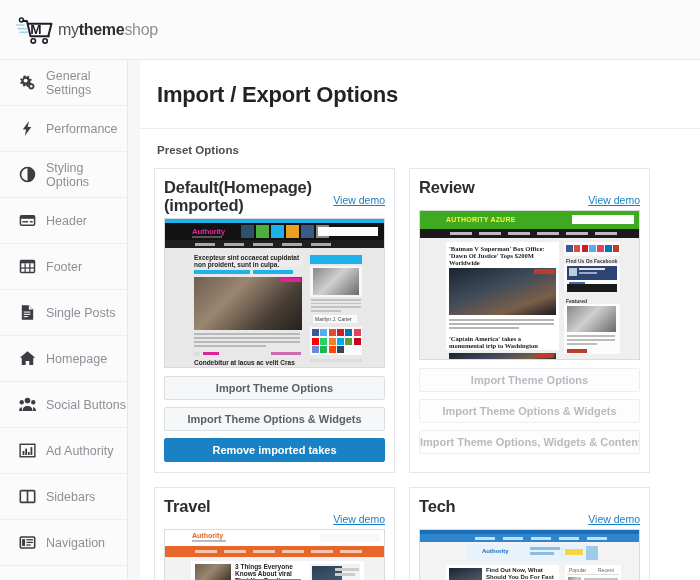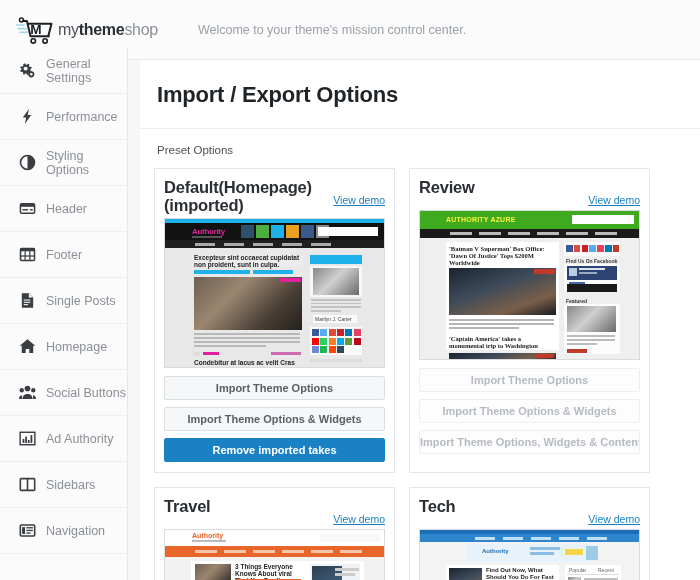--- a/index.html
+++ b/index.html
@@ -141,7 +141,6 @@
     </svg>
     <div class="brand"><span class="b-light">my</span><span class="b-bold">theme</span><span class="b-grey">shop</span></div>
   </div>
-  <div class="welcome">Welcome to your theme's mission control center.</div>
 </div>
 
 <div class="sidebar" id="sidebar">

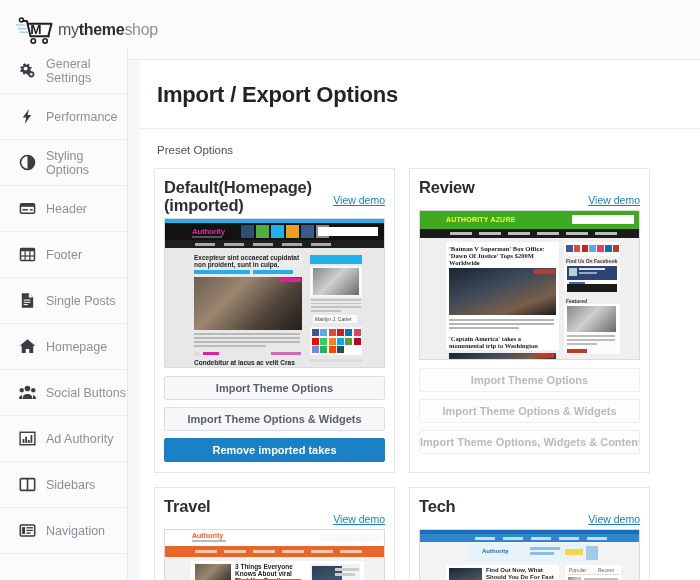--- a/index.html
+++ b/index.html
@@ -33,7 +33,7 @@
 
   
   .sidebar {
-    position: absolute; left: 0; top: 48px; width: 128px; bottom: 0;
+    position: absolute; left: 0; top: 60px; width: 128px; bottom: 0;
     background: #fbfbfc;
     border-right: 1px solid #e6e8eb;
   }

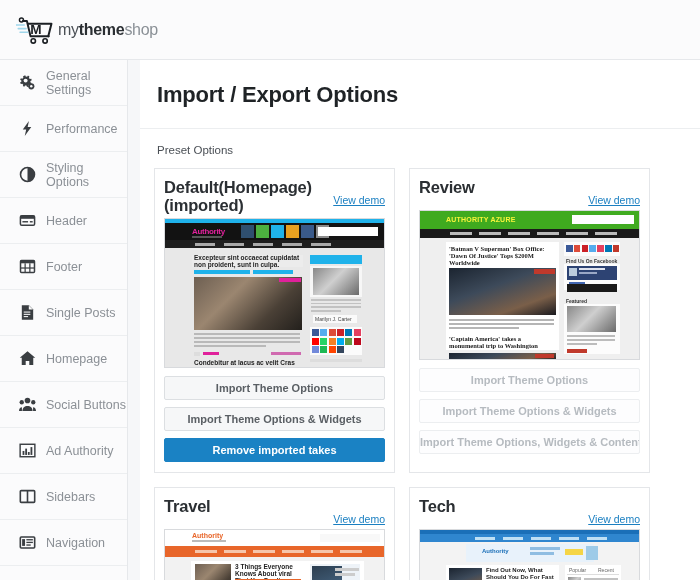--- a/index.html
+++ b/index.html
@@ -65,7 +65,7 @@
   }
   .divider { height: 1px; background: #eceef0; margin: 0; }
   .preset-label {
-    font-size: 11.5px; color: #4a4f55; font-weight: 400;
+    font-size: 11.5px; color: #4a4f55; font-weight: 700;
     padding: 15px 0 12px 17px;
   }
 

